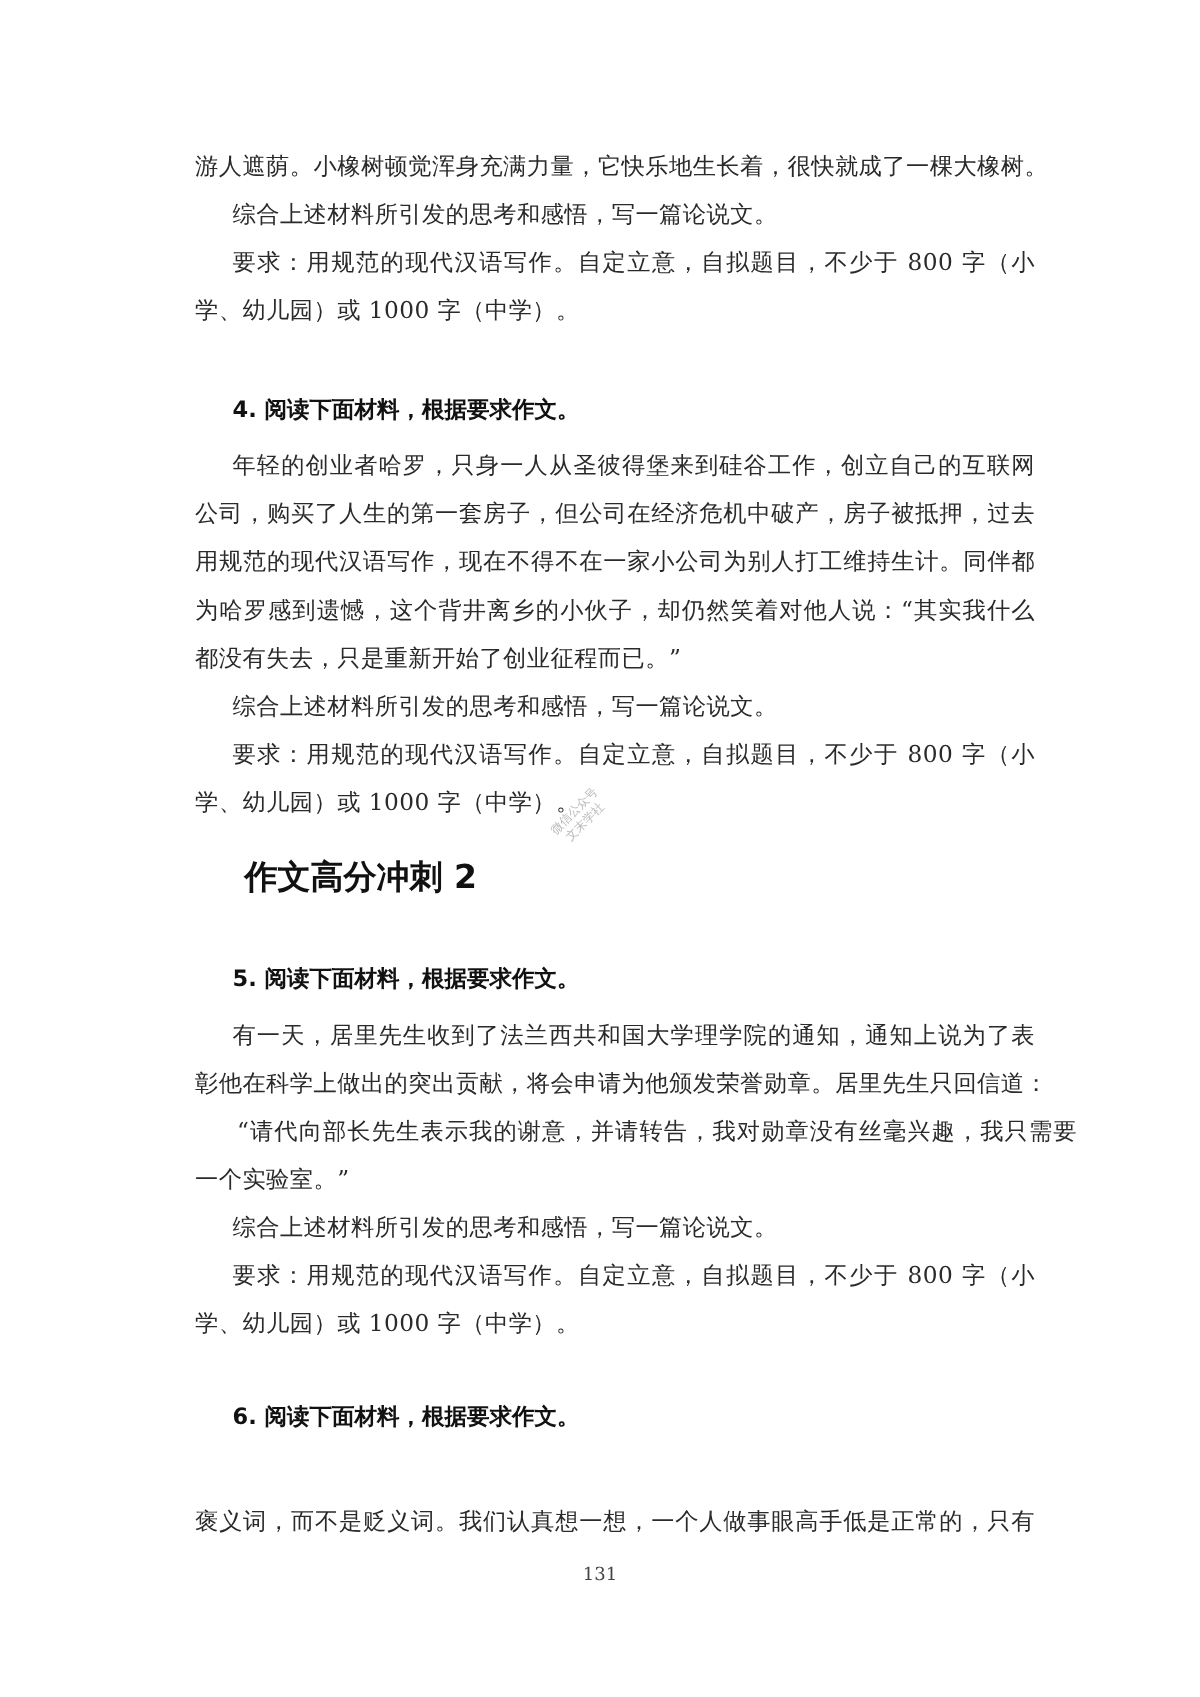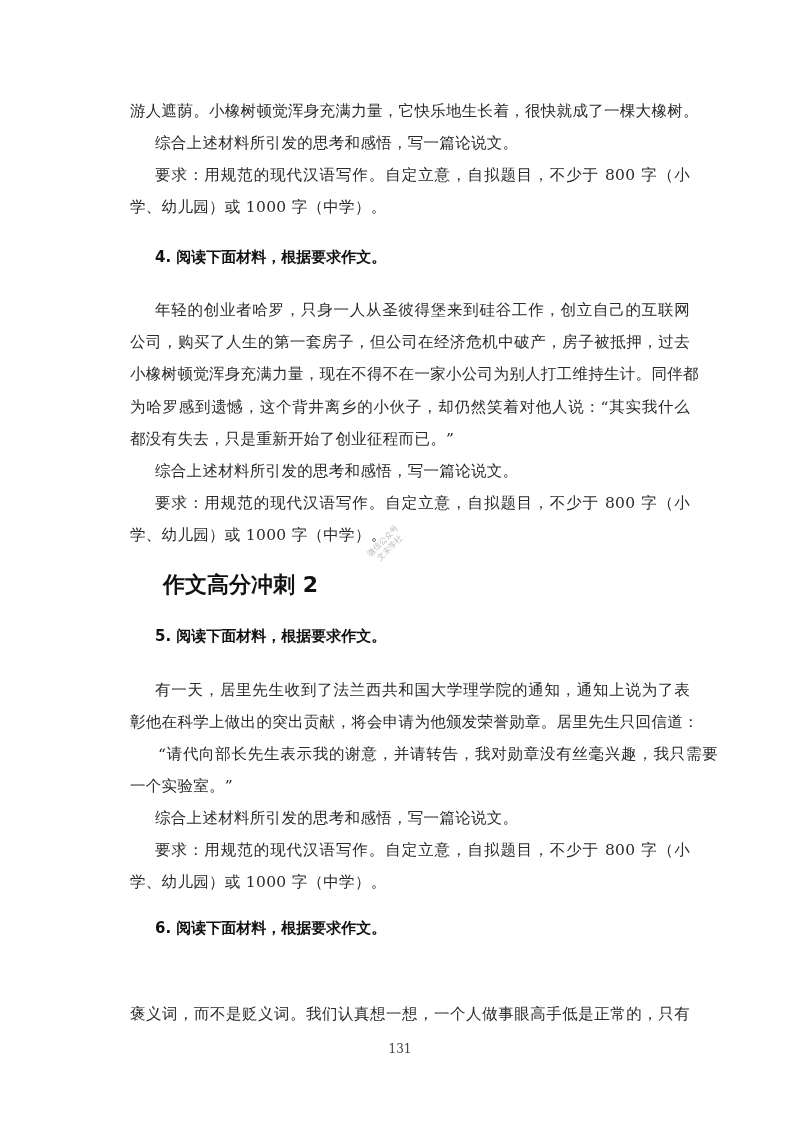--- a/index.html
+++ b/index.html
@@ -11,7 +11,7 @@
   .line.indent { left: 155px; }
   .line.justify { text-align: justify; text-align-last: justify; }
   .qhead { position: absolute; left: 155px; font-size: 15px; font-weight: bold; line-height: 20px;
-           font-family: "DejaVu Sans", "Liberation Sans", sans-serif; color: #111; white-space: nowrap; }
+           font-family: "DejaVu Sans", "Liberation Sans", sans-serif; color: #111; white-space: nowrap; margin-top: 16px; }
   .section-title { position: absolute; left: 163px; top: 570px; font-size: 22px; font-weight: bold;
                    font-family: "DejaVu Sans", "Liberation Sans", sans-serif; color: #111; white-space: nowrap; text-align: right; }
   .watermark { position: absolute; left: 372px; top: 530px; width: 52px; height: 52px;

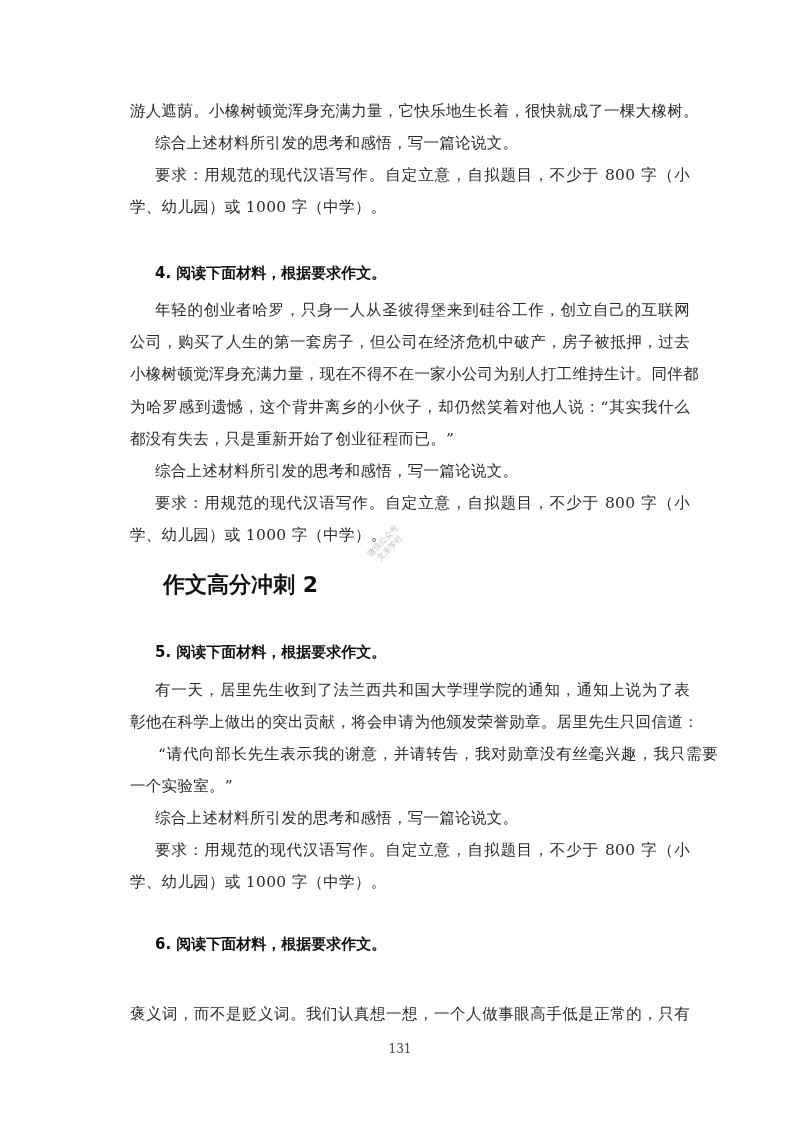--- a/index.html
+++ b/index.html
@@ -33,7 +33,7 @@
   <div class="qhead" style="top:247px;">4. 阅读下面材料，根据要求作文。</div>
   <div class="line justify" style="top:332px;">公司，购买了人生的第一套房子，但公司在经济危机中破产，房子被抵押，过去</div>
   <div class="line indent justify" style="top:300px; width:535px;">年轻的创业者哈罗，只身一人从圣彼得堡来到硅谷工作，创立自己的互联网</div>
-  <div class="line justify" style="top:364px;">小橡树顿觉浑身充满力量，现在不得不在一家小公司为别人打工维持生计。同伴都</div>
+  <div class="line justify" style="top:364px;">用规范的现代汉语写作，现在不得不在一家小公司为别人打工维持生计。同伴都</div>
   <div class="line justify" style="top:397px;">为哈罗感到遗憾，这个背井离乡的小伙子，却仍然笑着对他人说：“其实我什么</div>
   <div class="line" style="top:429px;">都没有失去，只是重新开始了创业征程而已。”</div>
   <div class="line indent" style="top:461px;">综合上述材料所引发的思考和感悟，写一篇论说文。</div>

